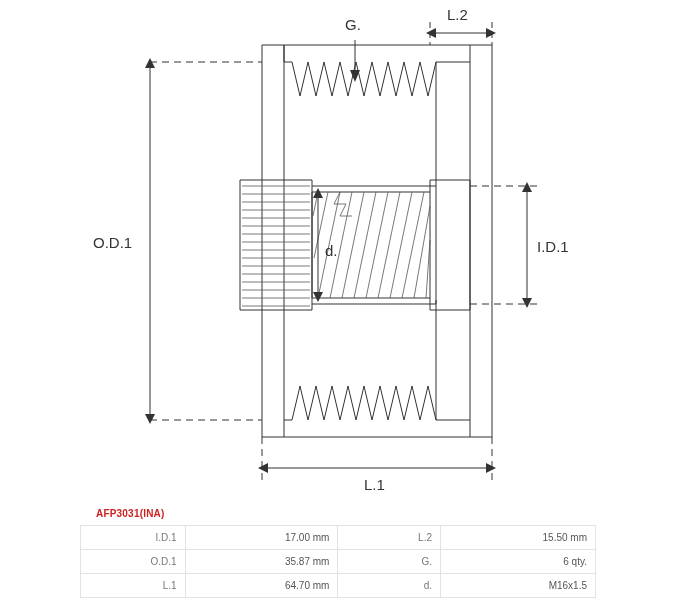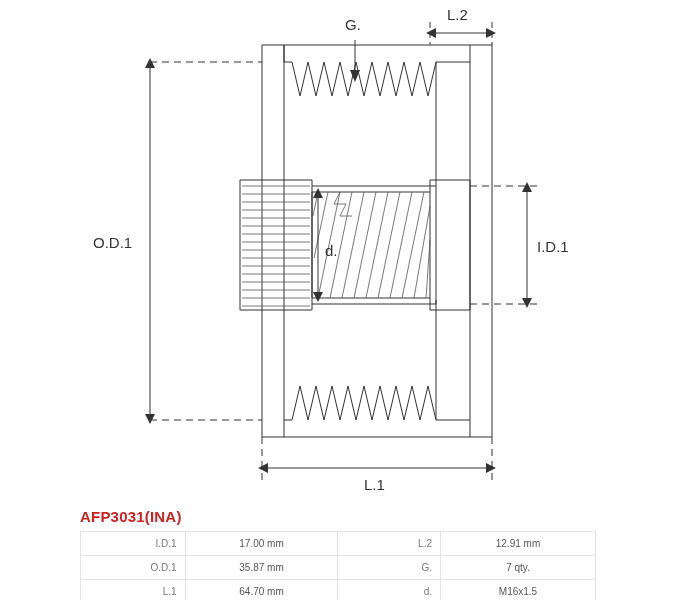--- a/index.html
+++ b/index.html
@@ -38,10 +38,11 @@
   }
   #part-code {
     color: #cc2222;
-    font-size: 15px;
+    font-size: 10px;
     font-weight: bold;
     margin-bottom: 6px;
     letter-spacing: 0.2px;
+    margin-left: 16px;
   }
   table.spec {
     border-collapse: collapse;

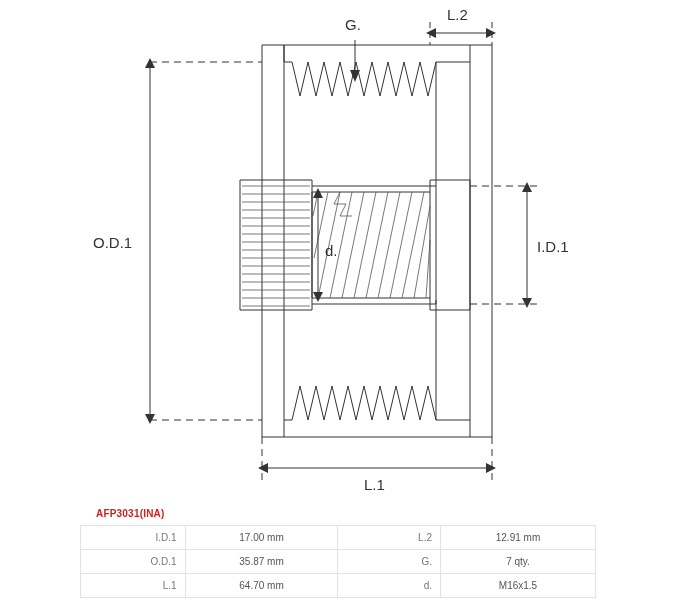--- a/index.html
+++ b/index.html
@@ -63,7 +63,7 @@
     color: #777777;
   }
   td.v {
-    text-align: center;
+    text-align: right;
     width: 158px;
     color: #555555;
   }

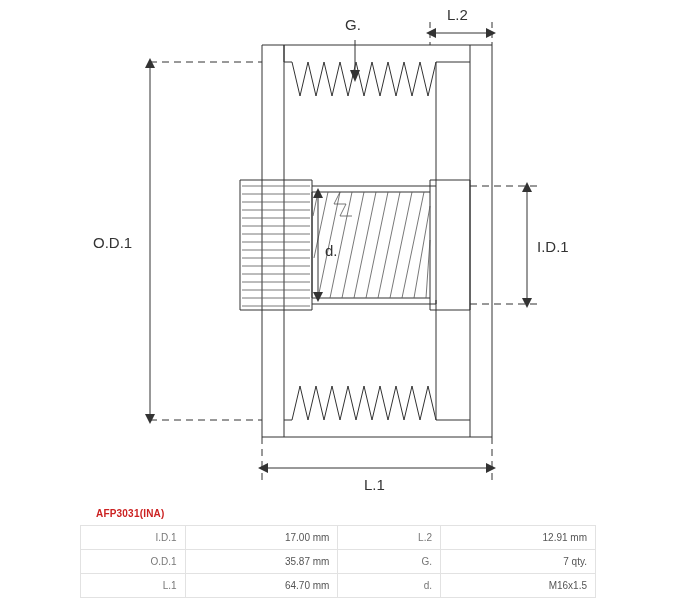--- a/index.html
+++ b/index.html
@@ -213,7 +213,7 @@
         <td class="k">I.D.1</td>
         <td class="v">17.00 mm</td>
         <td class="k">L.2</td>
-        <td class="v">12.91 mm</td>
+        <td class="v">15.50 mm</td>
       </tr>
       <tr>
         <td class="k">O.D.1</td>

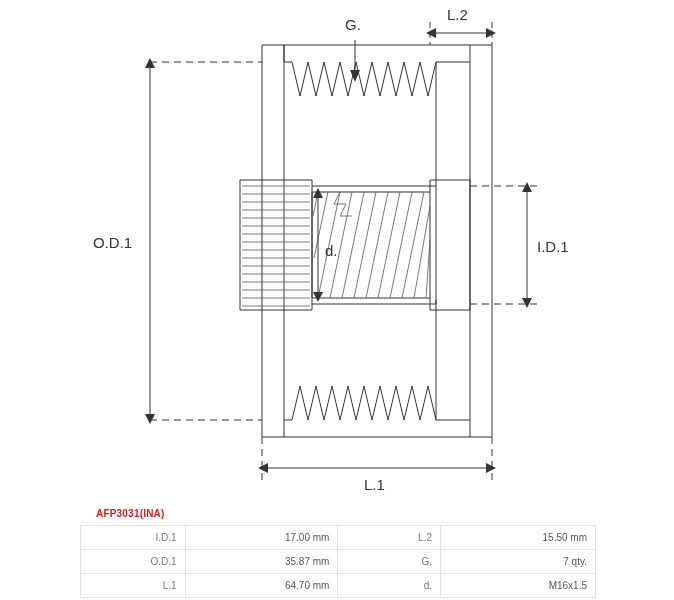--- a/index.html
+++ b/index.html
@@ -219,7 +219,7 @@
         <td class="k">O.D.1</td>
         <td class="v">35.87 mm</td>
         <td class="k">G.</td>
-        <td class="v">7 qty.</td>
+        <td class="v">6 qty.</td>
       </tr>
       <tr>
         <td class="k">L.1</td>

